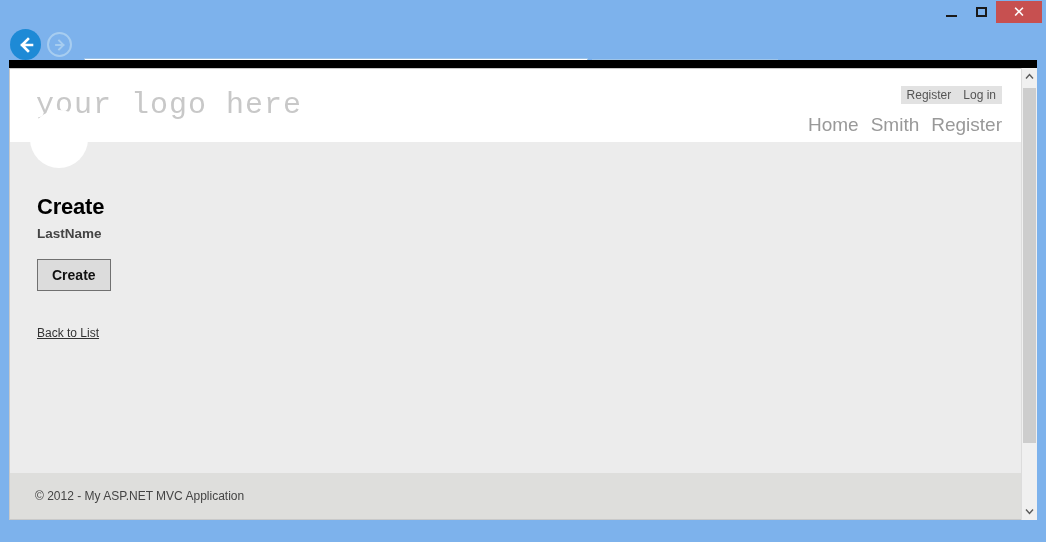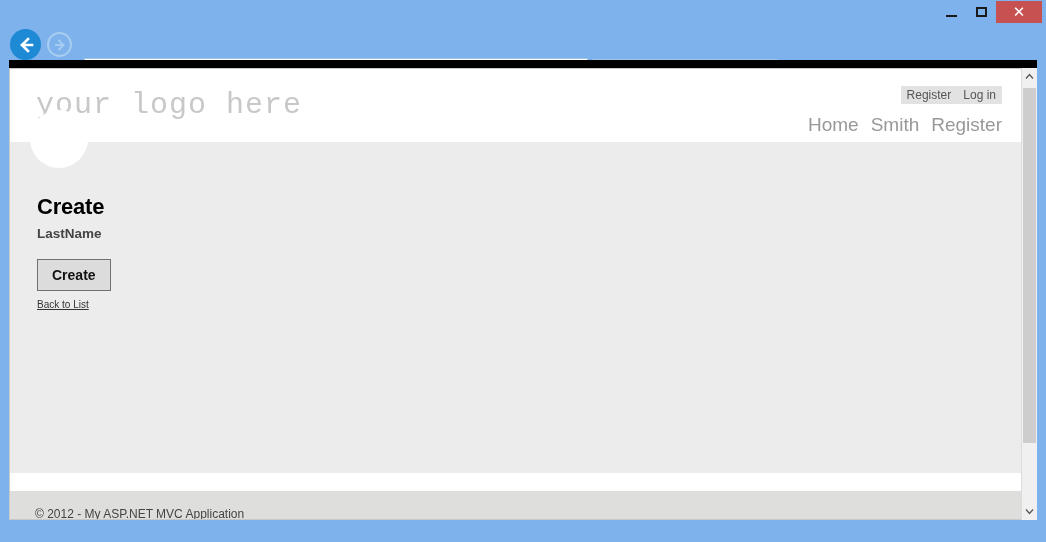--- a/index.html
+++ b/index.html
@@ -334,8 +334,8 @@
   }
   .back-link {
     display: inline-block;
-    margin-top: 8px;
-    font-size: 10px;
+    margin-top: 35px;
+    font-size: 12px;
     color: #333333;
   }
 

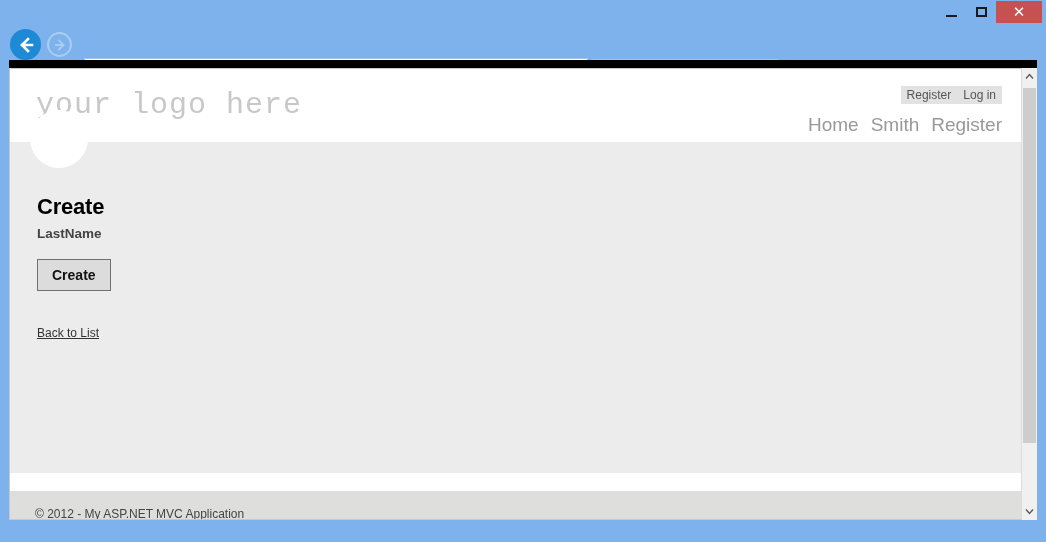--- a/index.html
+++ b/index.html
@@ -346,7 +346,6 @@
     width: 1012px;
     height: 47px;
     background: #dededc;
-    margin-top: 18px;
   }
   .footer-text {
     position: absolute;

